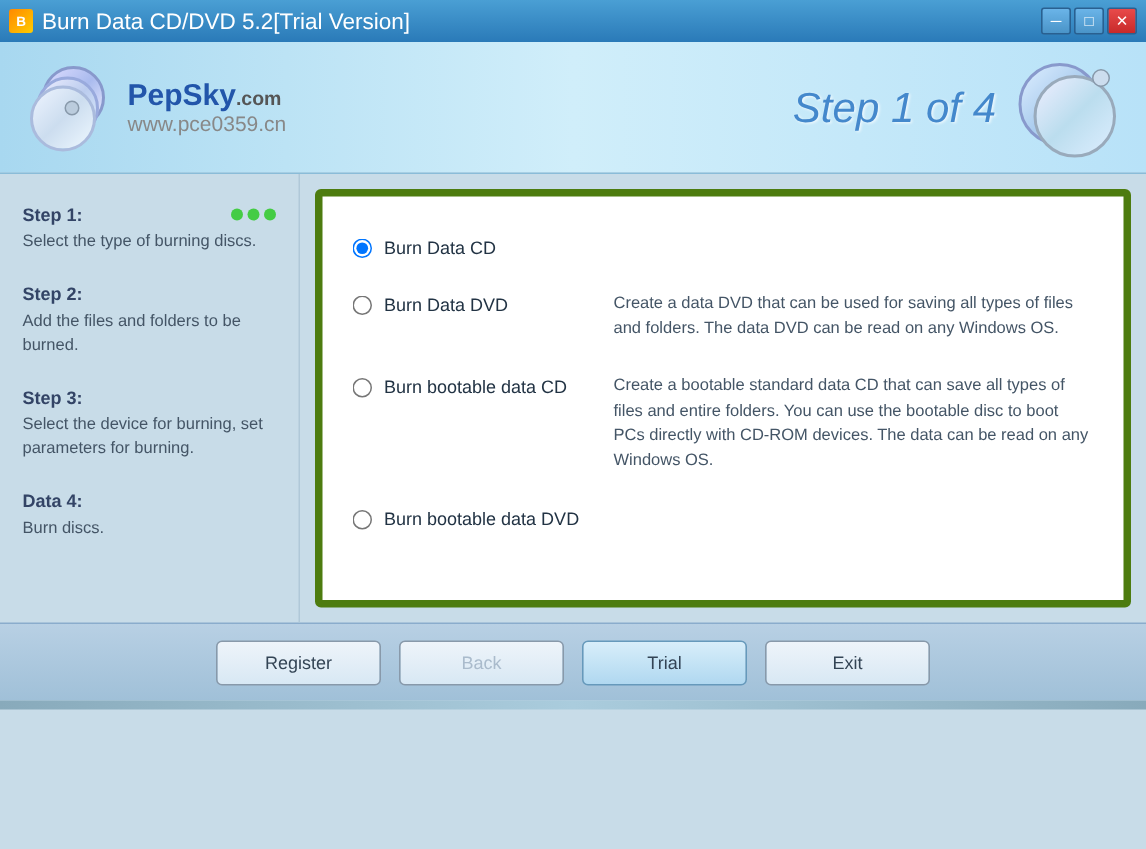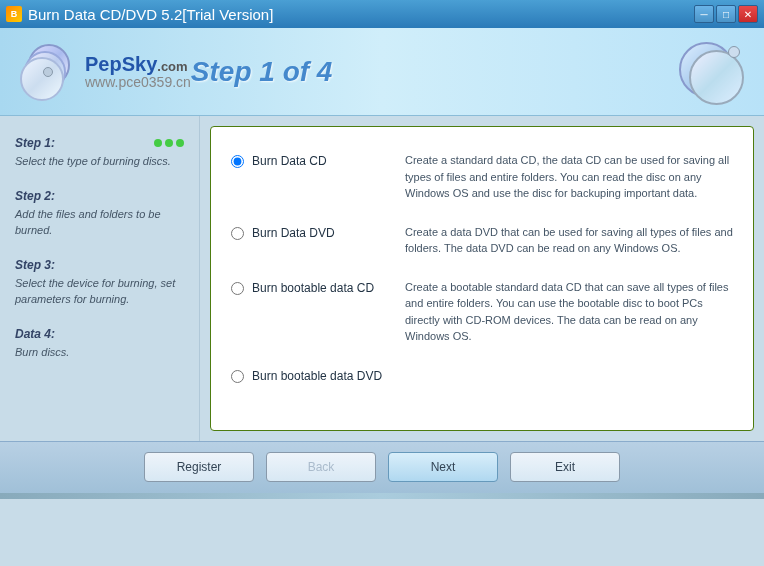--- a/index.html
+++ b/index.html
@@ -84,10 +84,10 @@
       font-size: 28px;
       font-style: italic;
       color: #4488cc;
-      font-weight: bold;
+      font-weight: normal;
       text-shadow: 1px 1px 2px rgba(255,255,255,0.8);
       flex: 1;
-      text-align: left;
+      text-align: right;
     }
 
     

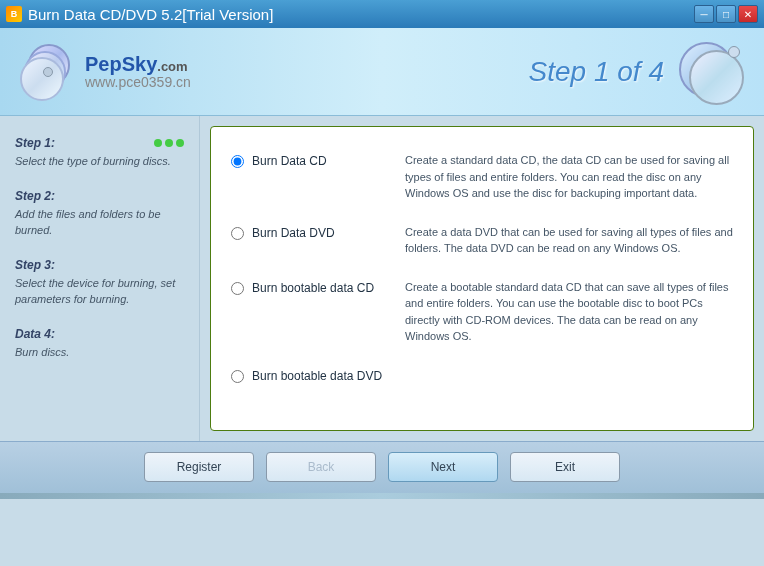--- a/index.html
+++ b/index.html
@@ -106,7 +106,6 @@
     }
     .step-item {
       margin-bottom: 20px;
-      font-style: italic;
     }
     .step-header {
       display: flex;

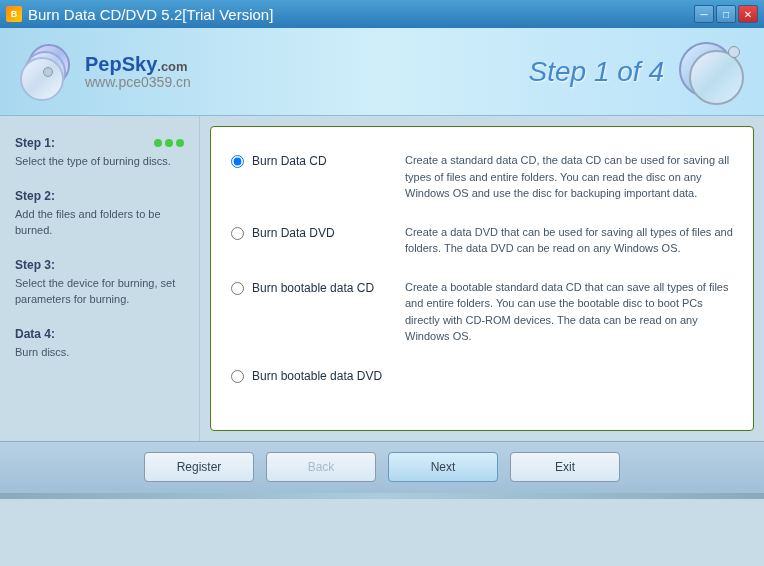--- a/index.html
+++ b/index.html
@@ -141,7 +141,7 @@
       background: white;
       margin: 10px;
       border-radius: 4px;
-      border: 1px solid #4d7c0f;
+      border: 5px solid #4d7c0f;
     }
 
     .option-row {

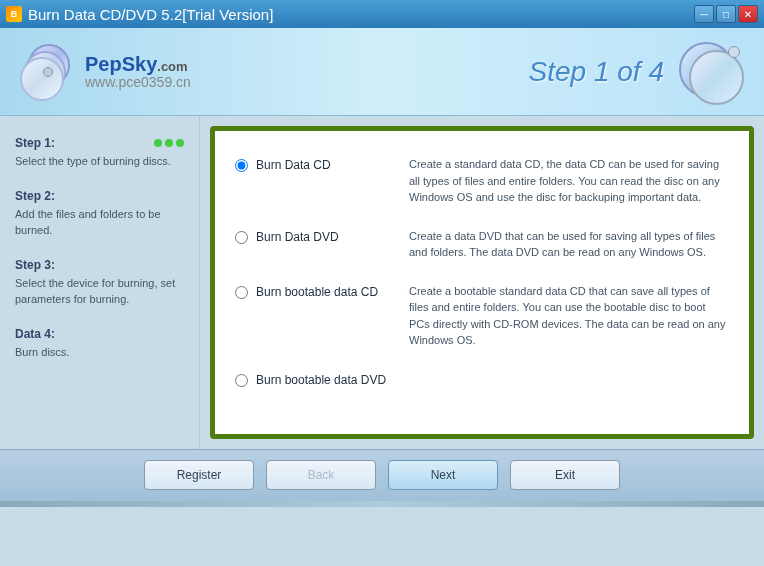--- a/index.html
+++ b/index.html
@@ -302,7 +302,6 @@
         <input type="radio" name="burn-type" class="radio-input" id="opt1" checked="" style="">
         <label for="opt1" class="option-label">Burn Data CD</label>
       </div>
-      <div class="option-desc">Create a standard data CD, the data CD can be used for saving all types of files and entire folders. You can read the disc on any Windows OS and use the disc for backuping important data.</div>
     </div>
 
     <div class="option-row">

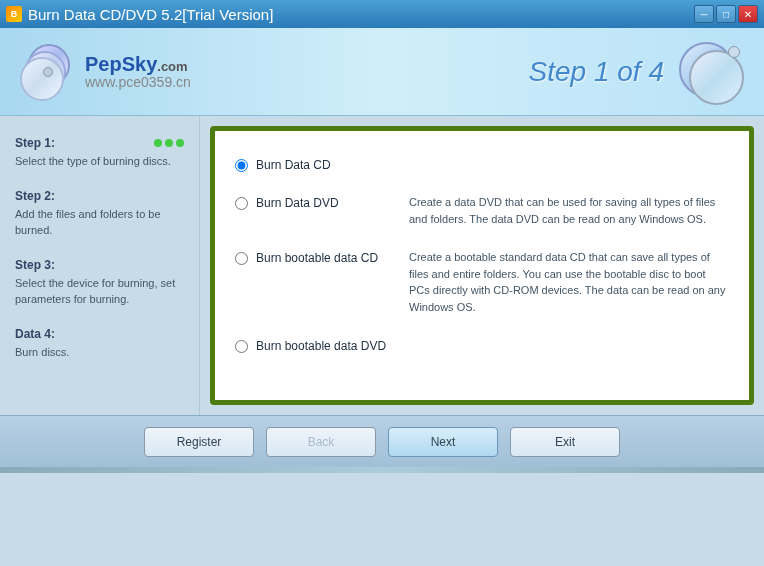--- a/index.html
+++ b/index.html
@@ -333,7 +333,7 @@
 <div class="footer">
   <button class="footer-btn">Register</button>
   <button class="footer-btn" disabled="">Back</button>
-  <button class="footer-btn primary">Next</button>
+  <button class="footer-btn primary">Trial</button>
   <button class="footer-btn">Exit</button>
 </div>
 

